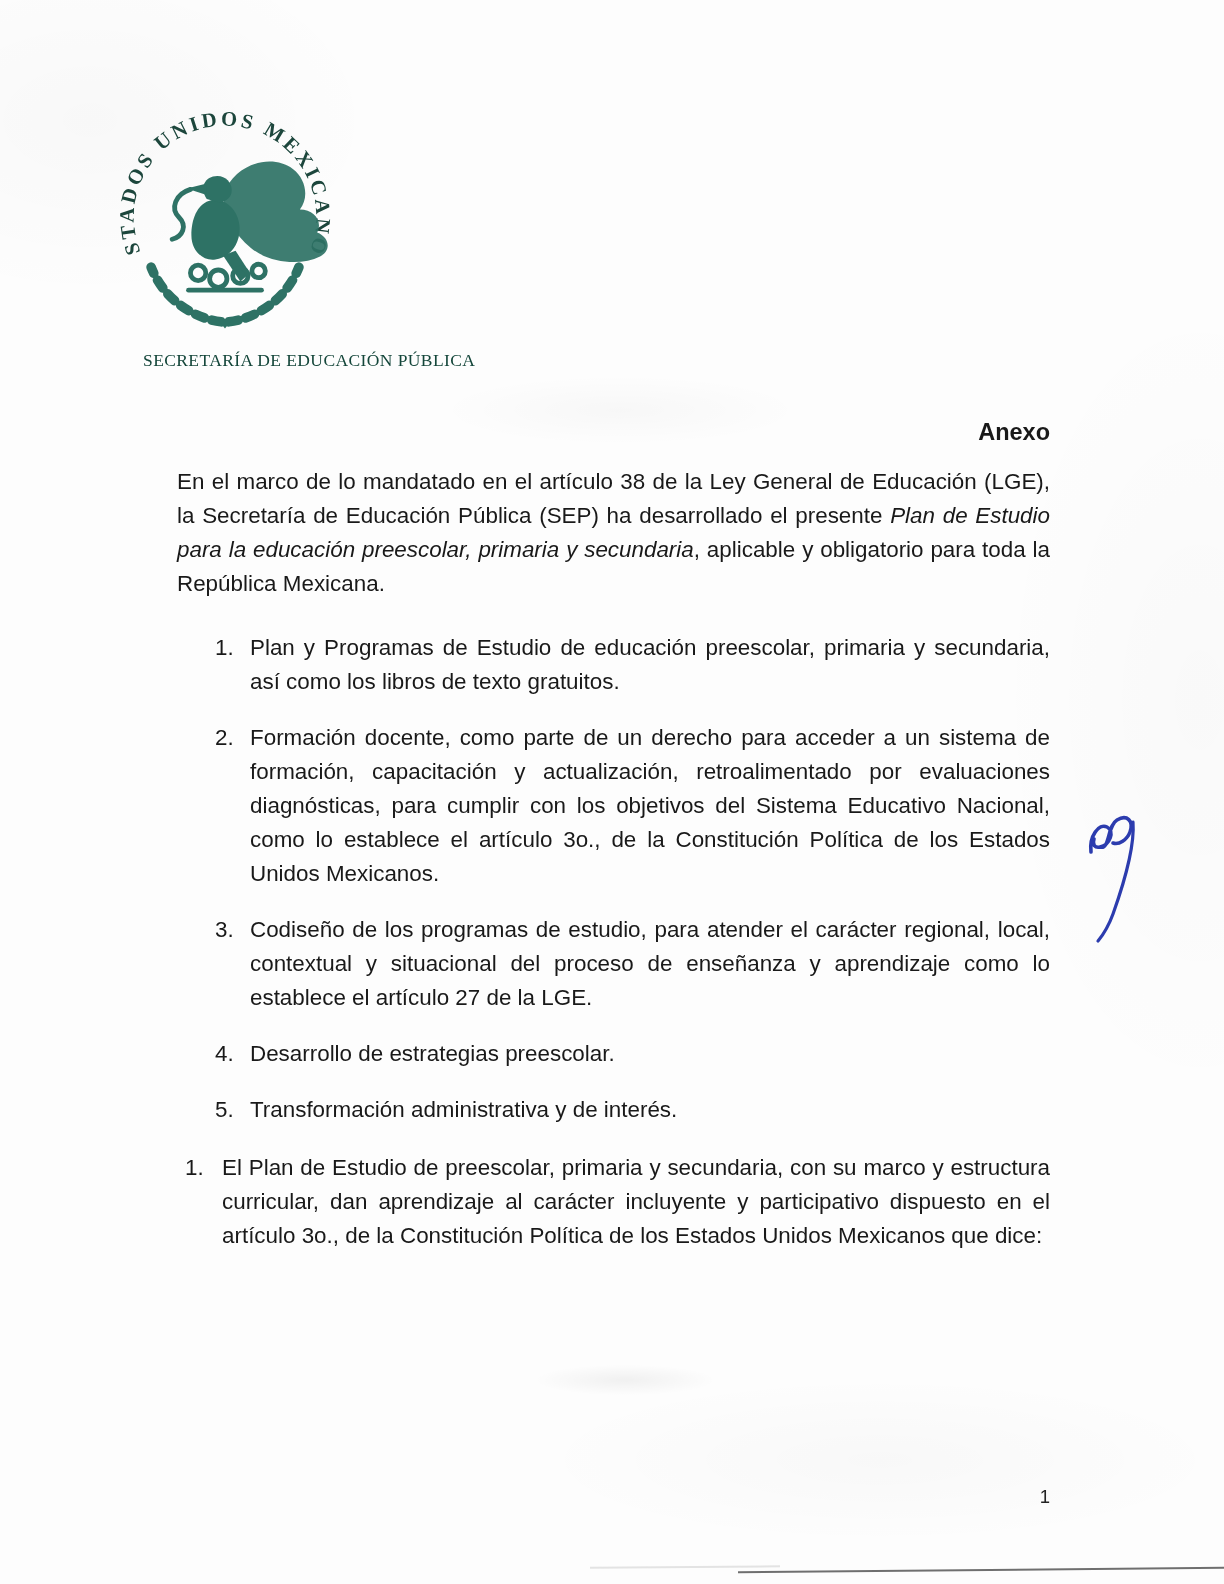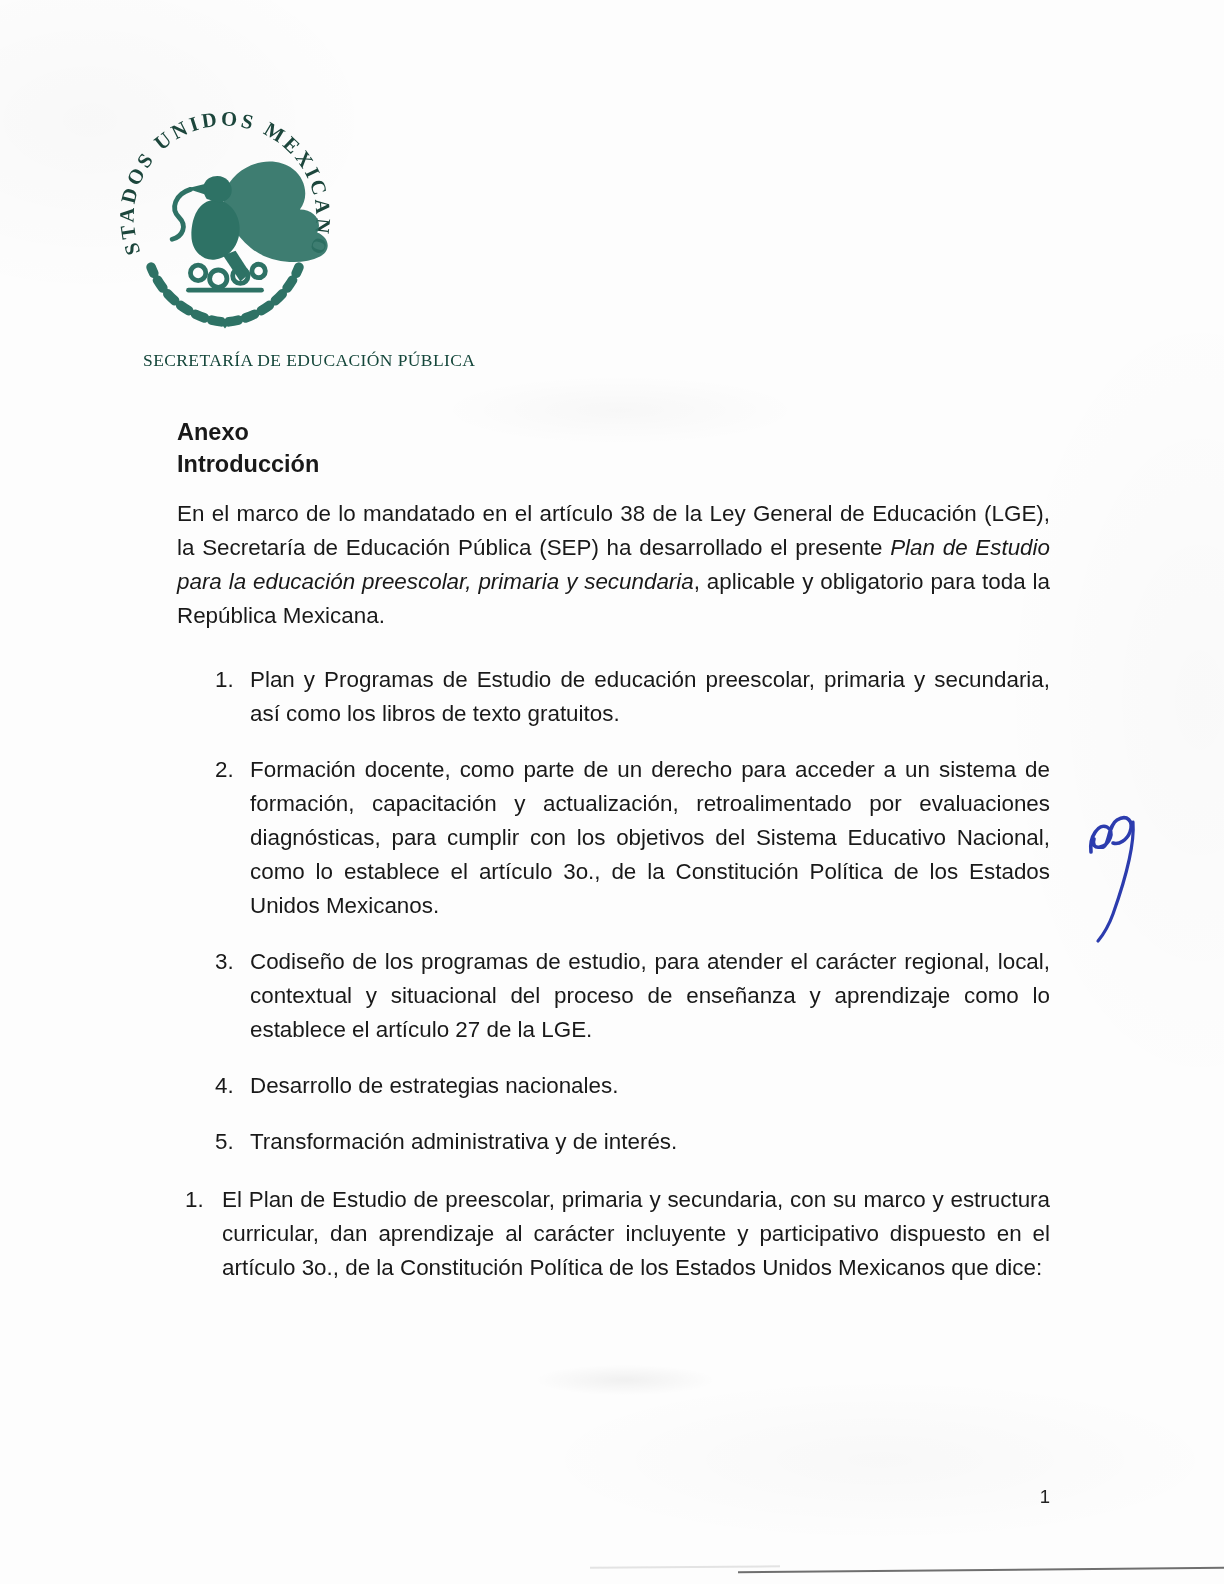--- a/index.html
+++ b/index.html
@@ -44,7 +44,7 @@
     font-size:22.4px; line-height:34px; color:#191919;
   }
   .title{
-    margin:0; text-align:left;
+    margin:0; text-align:right;
     font-size:23.5px; font-weight:bold; line-height:30px;
   }
   .heading{

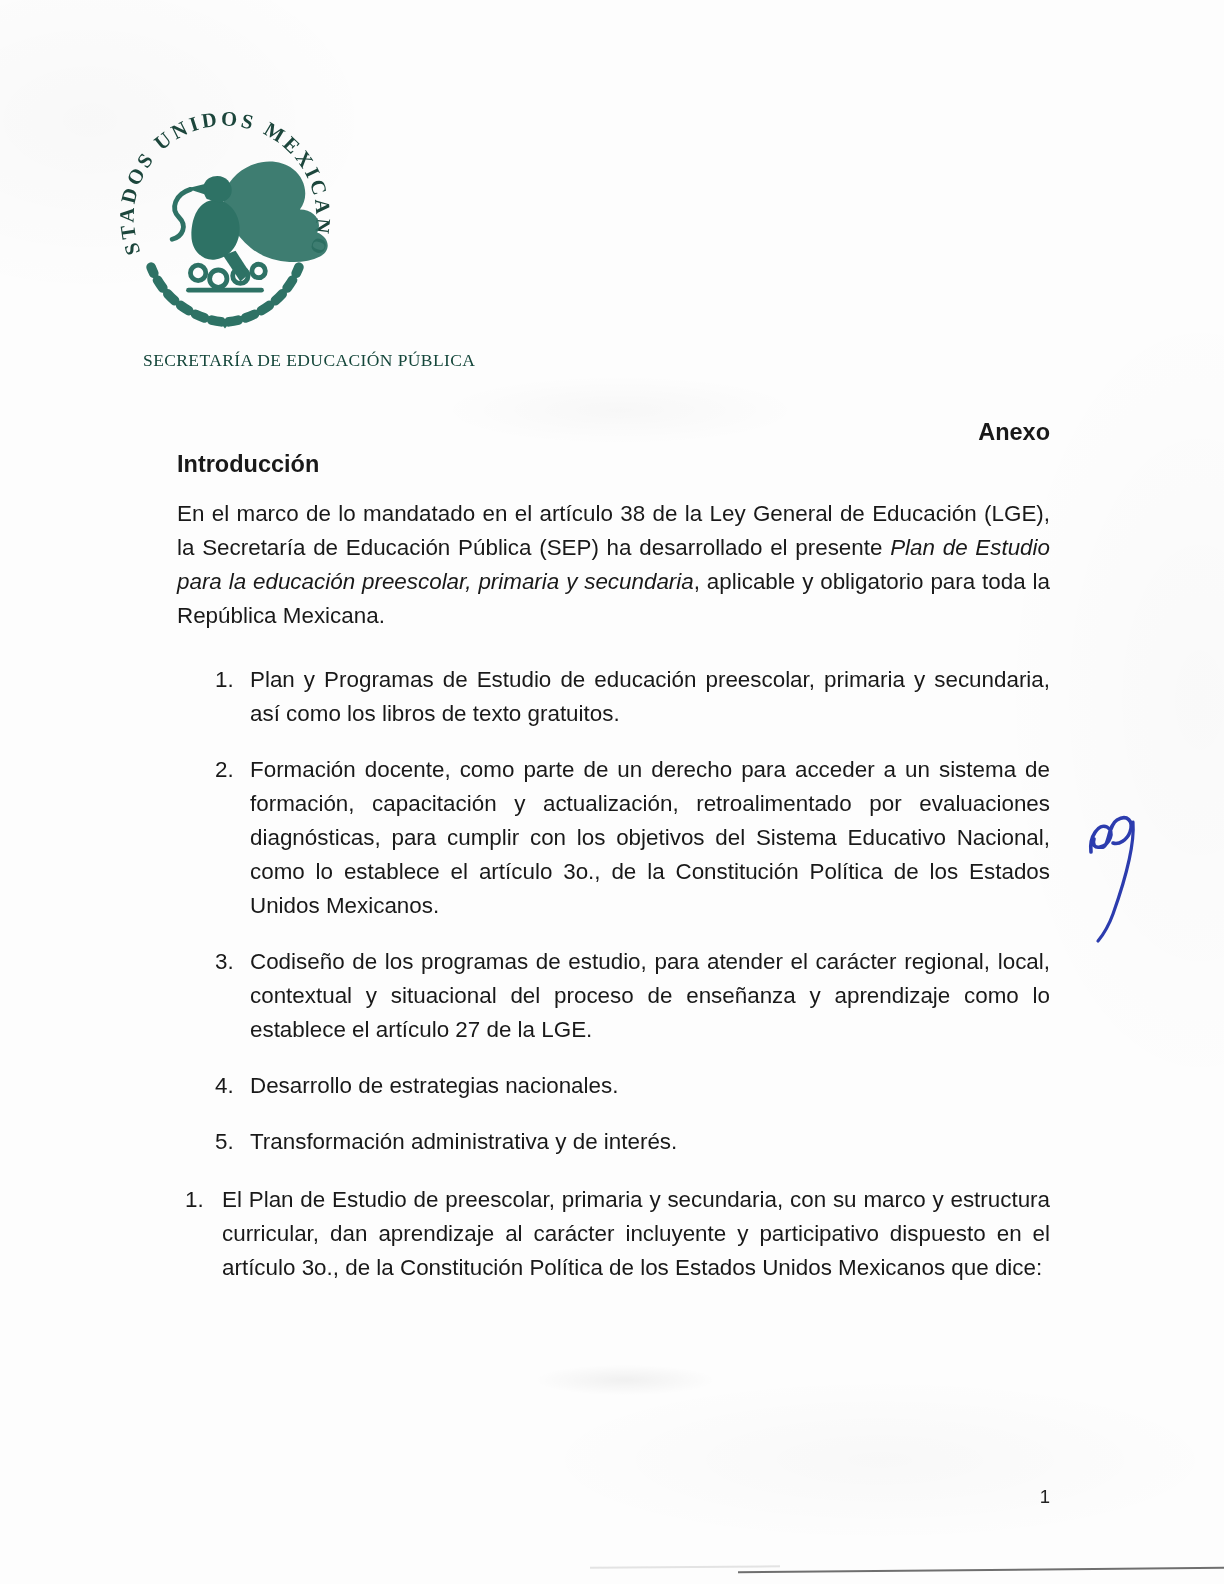--- a/index.html
+++ b/index.html
@@ -143,7 +143,6 @@
 
     <h1 class="title">Anexo</h1>
 
-    <h2 class="heading">Introducción</h2>
 
     <p class="para"><span>En el marco de lo mandatado en el artículo 38 de la Ley General de Educación (LGE), la Secretaría de Educación Pública (SEP) ha desarrollado el presente </span><span class="italic">Plan de Estudio para la educación preescolar, primaria y secundaria</span><span>, aplicable y obligatorio para toda la República Mexicana.</span></p>
 

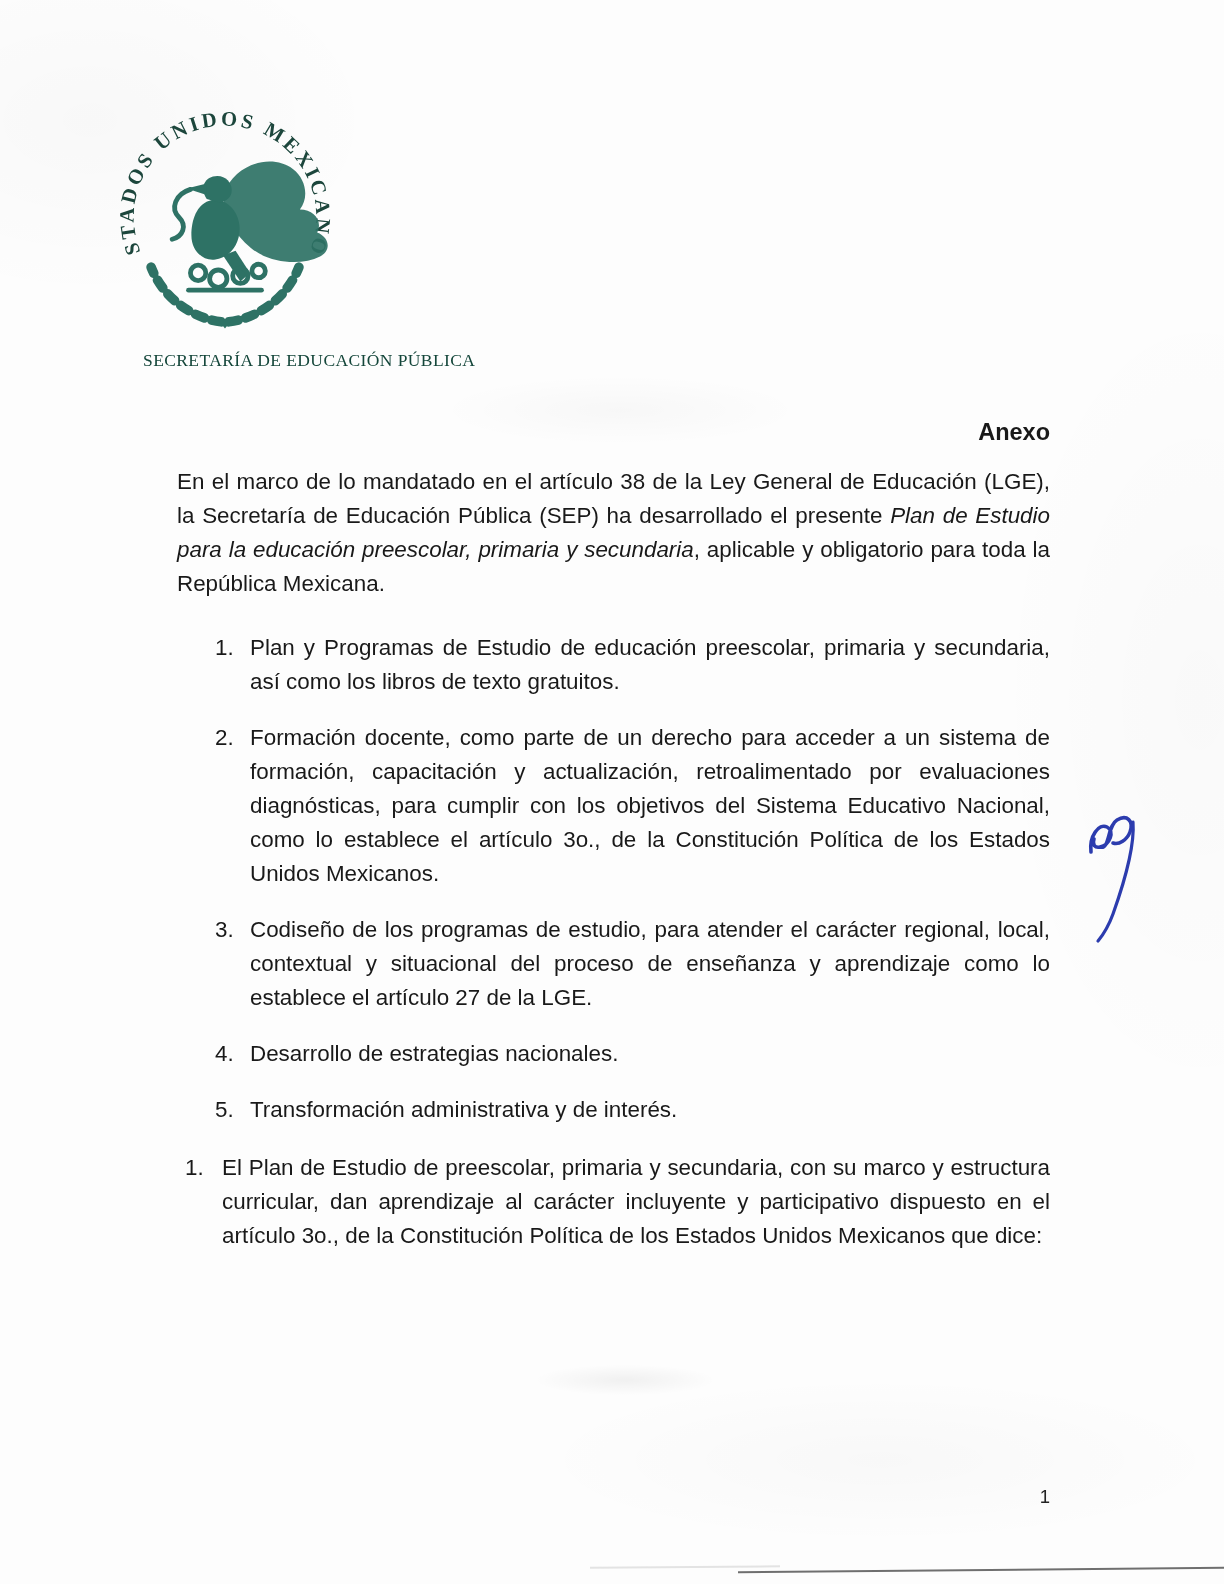--- a/index.html
+++ b/index.html
@@ -162,7 +162,7 @@
       </div>
       <div class="li">
         <span>4.</span>
-        <span>Desarrollo de estrategias nacionales.</span>
+        <span>Desarrollo de estrategias preescolar.</span>
       </div>
       <div class="li">
         <span>5.</span>

